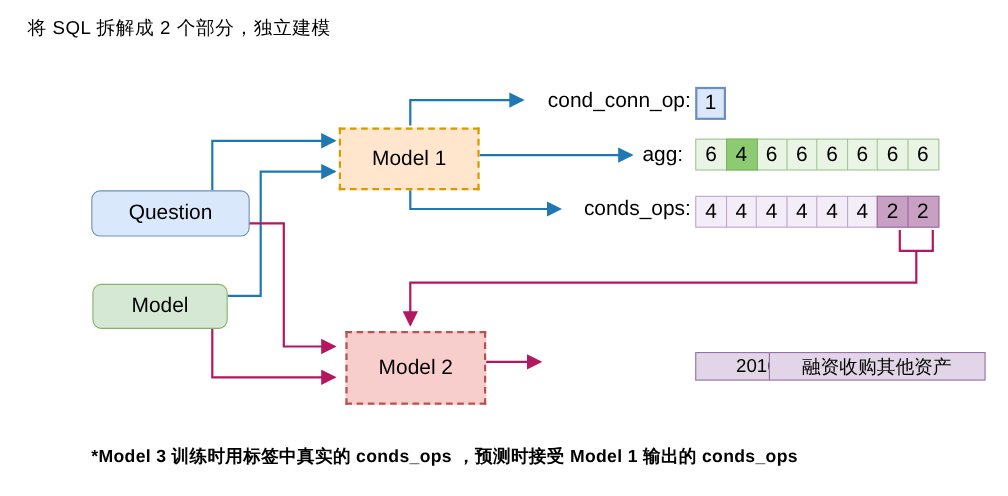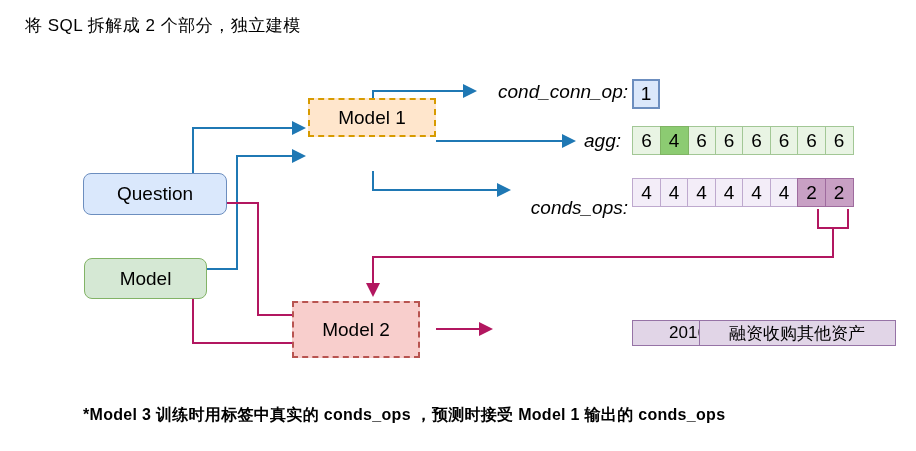--- a/index.html
+++ b/index.html
@@ -24,7 +24,7 @@
   #model2-box{left:292px;top:301px;width:128px;height:57px;background:#f8cecc;
     border:2px dashed #b85450;}
 
-  .out-label{font-size:19px;white-space:nowrap;text-align:right;font-style:italic;}
+  .out-label{font-size:19px;white-space:nowrap;text-align:right;}
   #cond-conn-op-label{right:288px;top:81px;}
   #agg-label{right:295px;top:130px;}
   #conds-ops-label{right:288px;top:197px;}

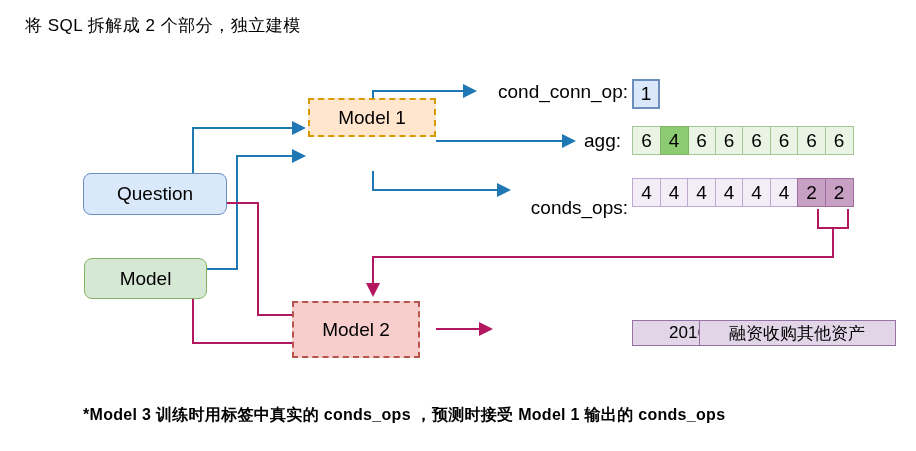--- a/index.html
+++ b/index.html
@@ -19,7 +19,7 @@
     border:1.5px solid #6c8ebf;border-radius:8px;}
   #table-box{left:84px;top:258px;width:123px;height:41px;background:#d5e8d4;
     border:1.5px solid #82b366;border-radius:8px;}
-  #model1-box{left:308px;top:98px;width:128px;height:39px;background:#ffe6cc;
+  #model1-box{left:308px;top:116px;width:128px;height:57px;background:#ffe6cc;
     border:2px dashed #d79b00;}
   #model2-box{left:292px;top:301px;width:128px;height:57px;background:#f8cecc;
     border:2px dashed #b85450;}

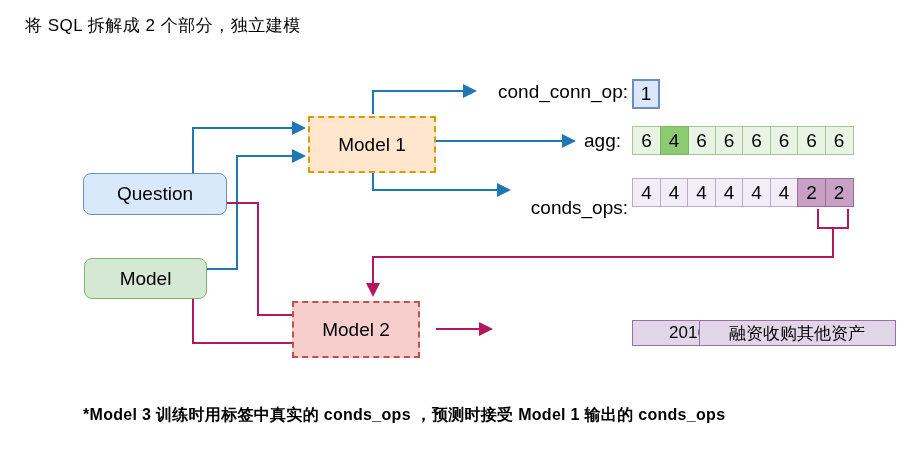--- a/index.html
+++ b/index.html
@@ -27,7 +27,7 @@
   .out-label{font-size:19px;white-space:nowrap;text-align:right;}
   #cond-conn-op-label{right:288px;top:81px;}
   #agg-label{right:295px;top:130px;}
-  #conds-ops-label{right:288px;top:197px;}
+  #conds-ops-label{right:288px;top:179px;}
   #conds-vals-label{right:303px;top:318px;}
 
   #cond-conn-op-value{

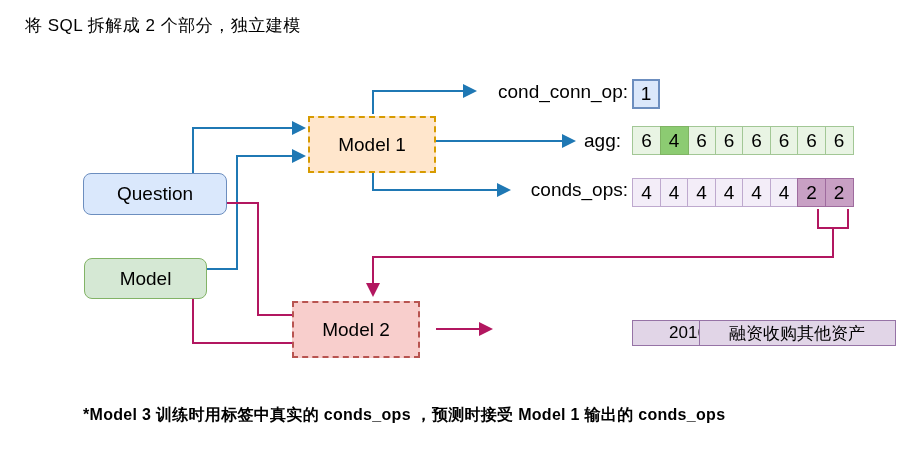--- a/index.html
+++ b/index.html
@@ -21,7 +21,7 @@
     border:1.5px solid #82b366;border-radius:8px;}
   #model1-box{left:308px;top:116px;width:128px;height:57px;background:#ffe6cc;
     border:2px dashed #d79b00;}
-  #model2-box{left:292px;top:301px;width:128px;height:57px;background:#f8cecc;
+  #model2-box{left:314px;top:301px;width:128px;height:67px;background:#f8cecc;
     border:2px dashed #b85450;}
 
   .out-label{font-size:19px;white-space:nowrap;text-align:right;}

